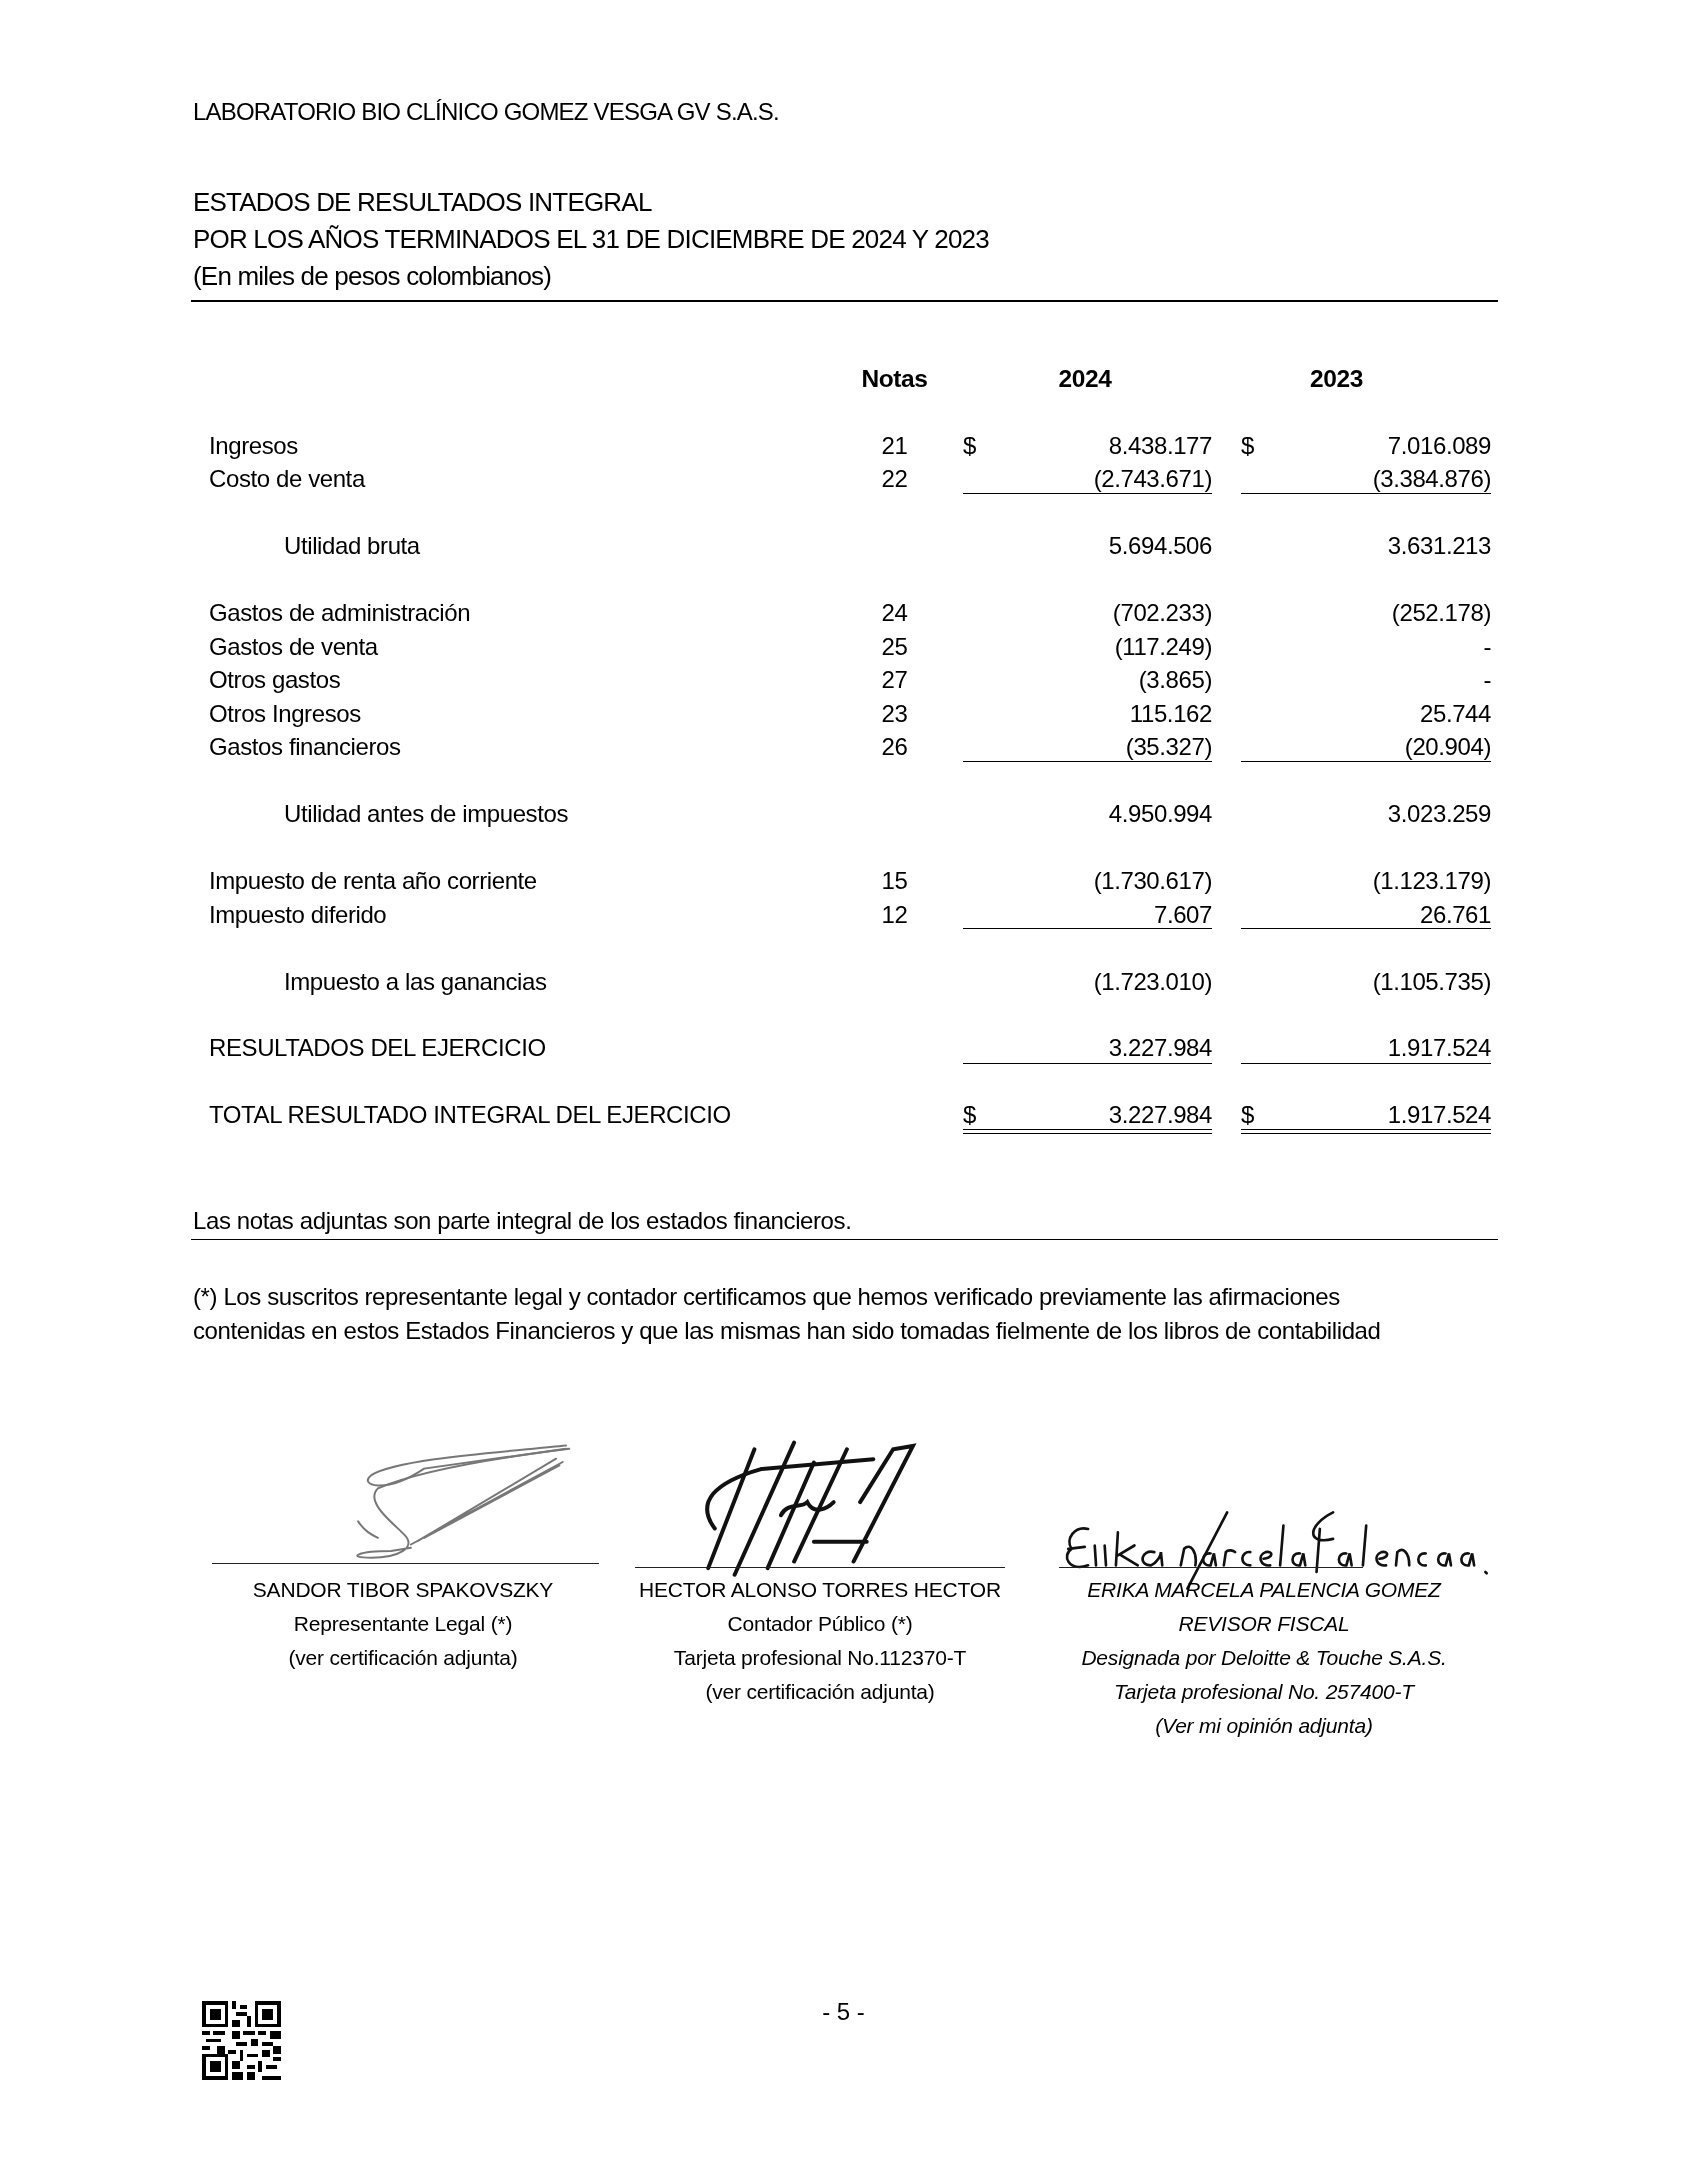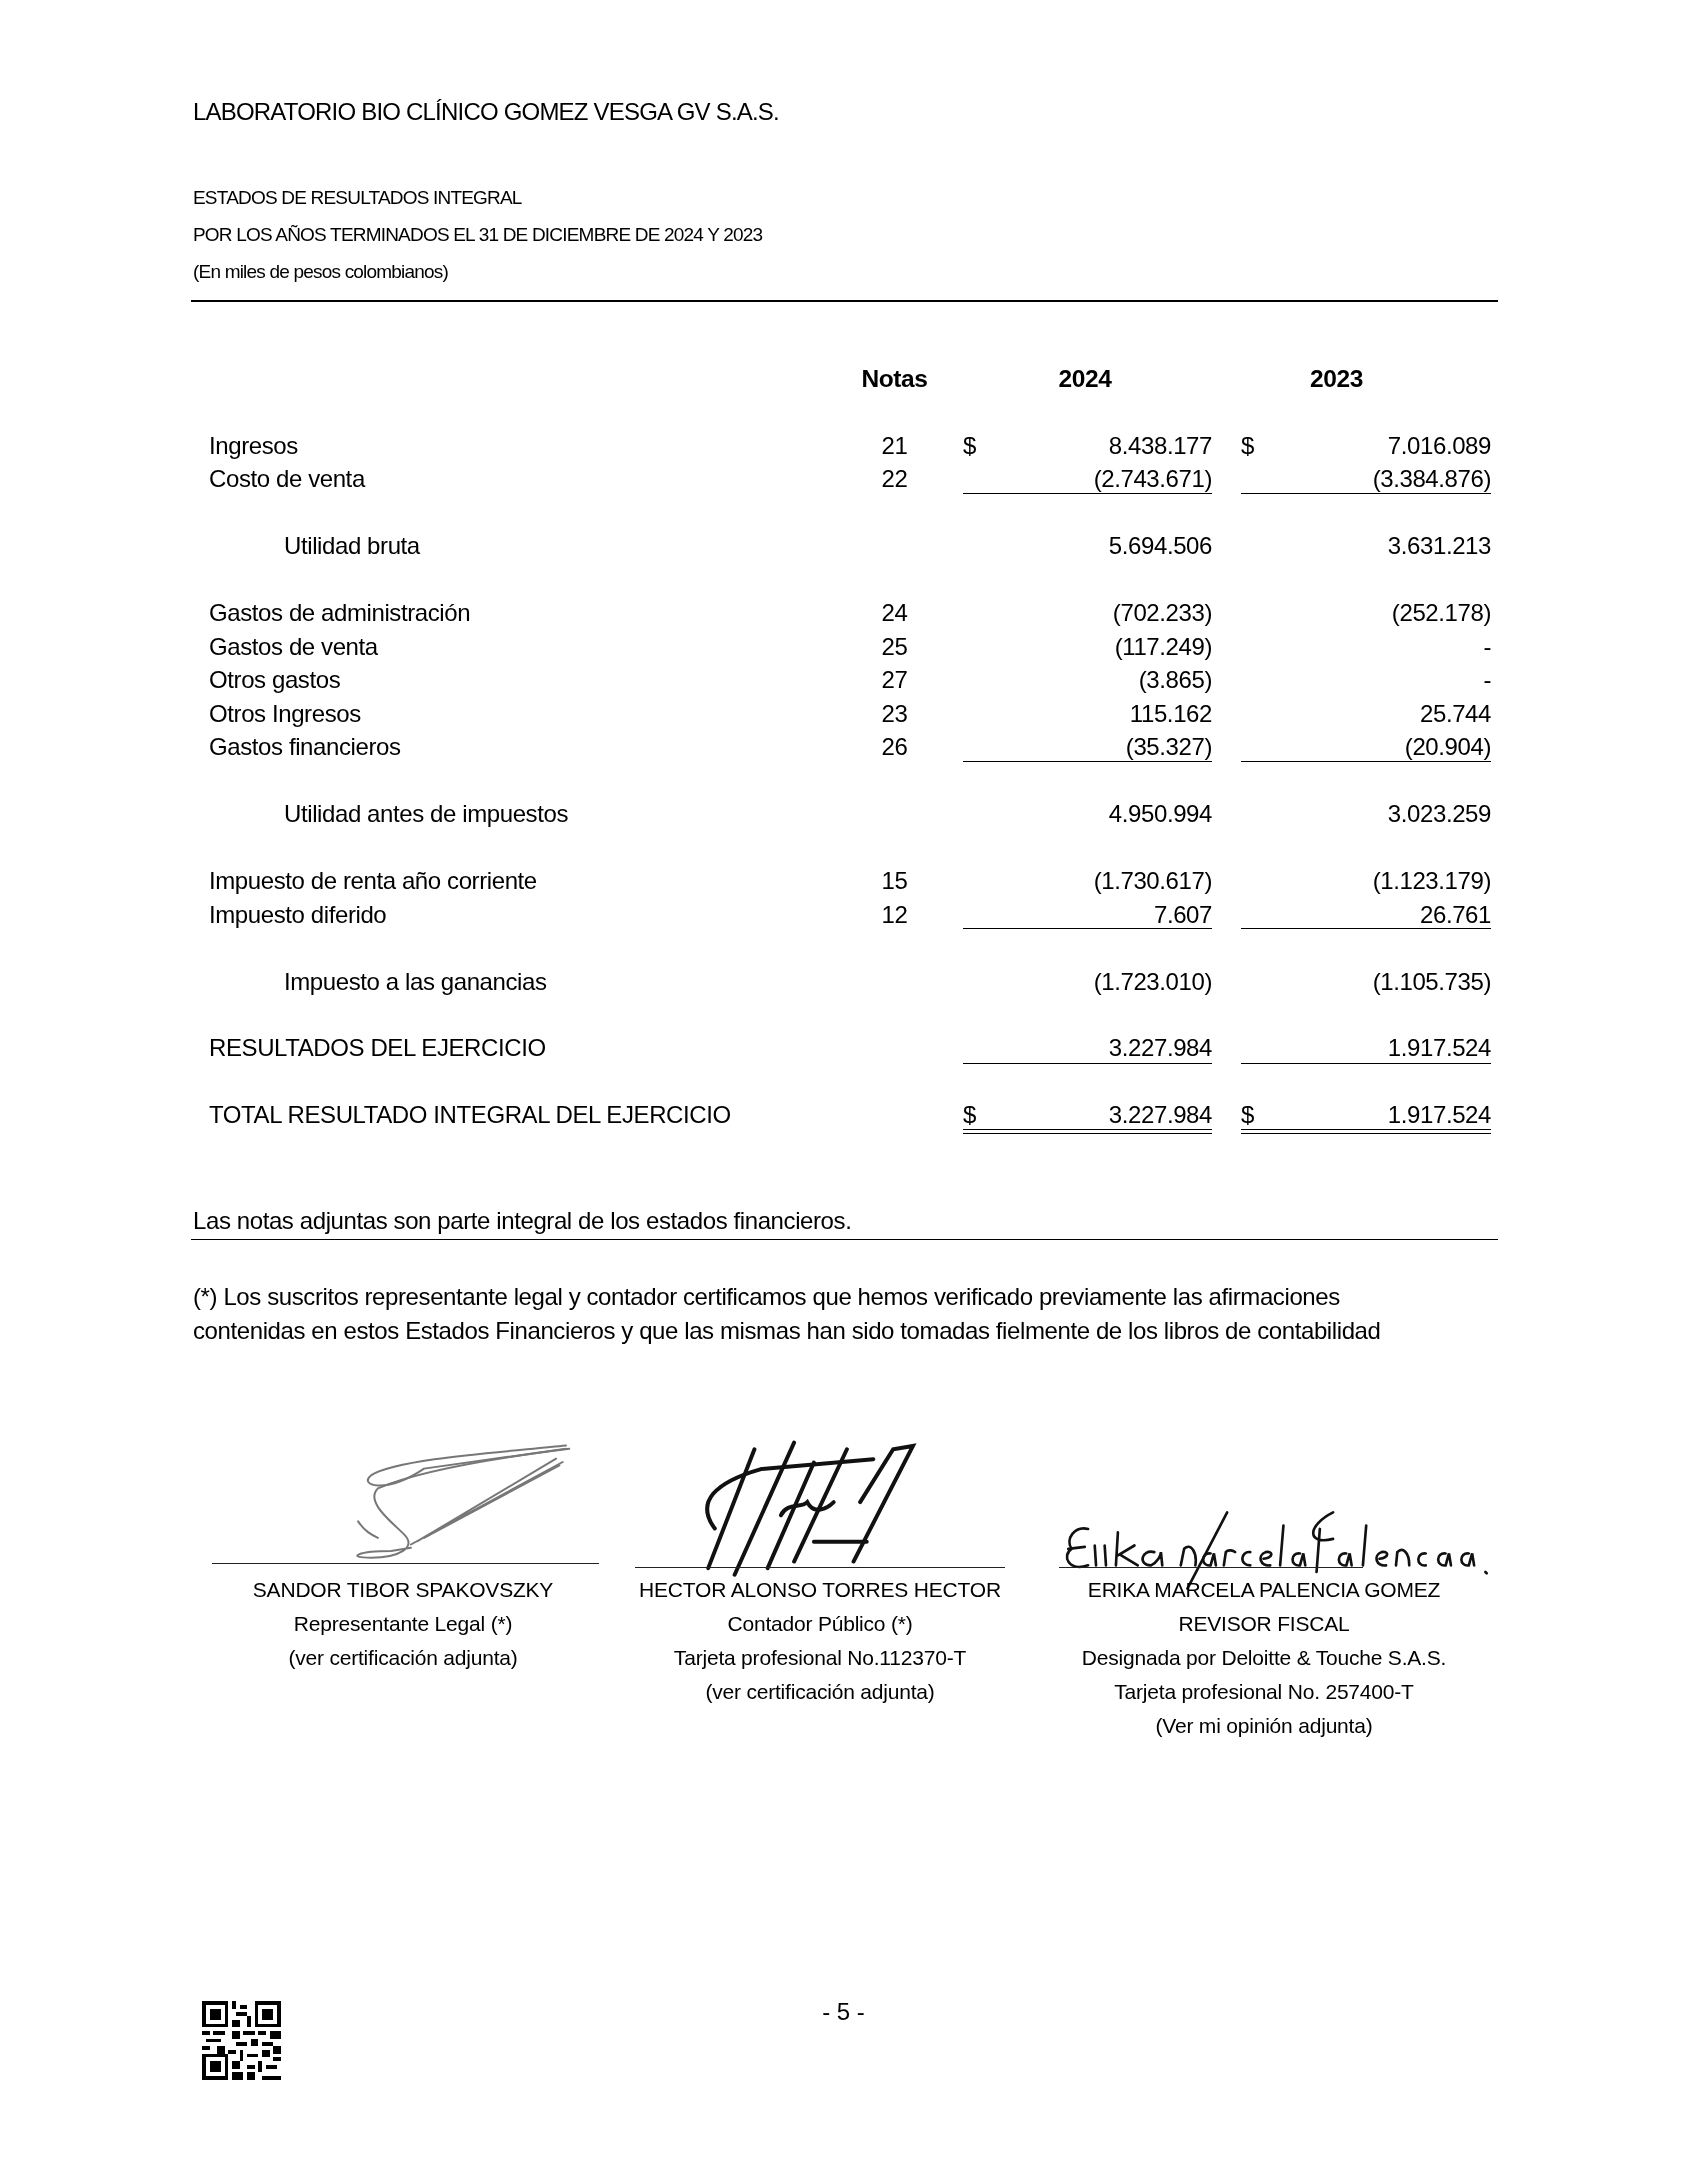--- a/index.html
+++ b/index.html
@@ -7,7 +7,7 @@
          font-family: "Liberation Sans", sans-serif; color: #000; }
   .abs { position: absolute; white-space: nowrap; }
   .company { left: 193px; top: 98px; font-size: 24px; letter-spacing: -0.8px; }
-  .stmt { left: 193px; font-size: 19px; letter-spacing: -0.8px; }
+  .stmt { left: 193px; font-size: 26px; letter-spacing: -0.8px; }
   .rule { position: absolute; background: #000; height: 2px; }
   .t { font-size: 24px; letter-spacing: -0.4px; line-height: 29px; }
   .label { left: 209px; }

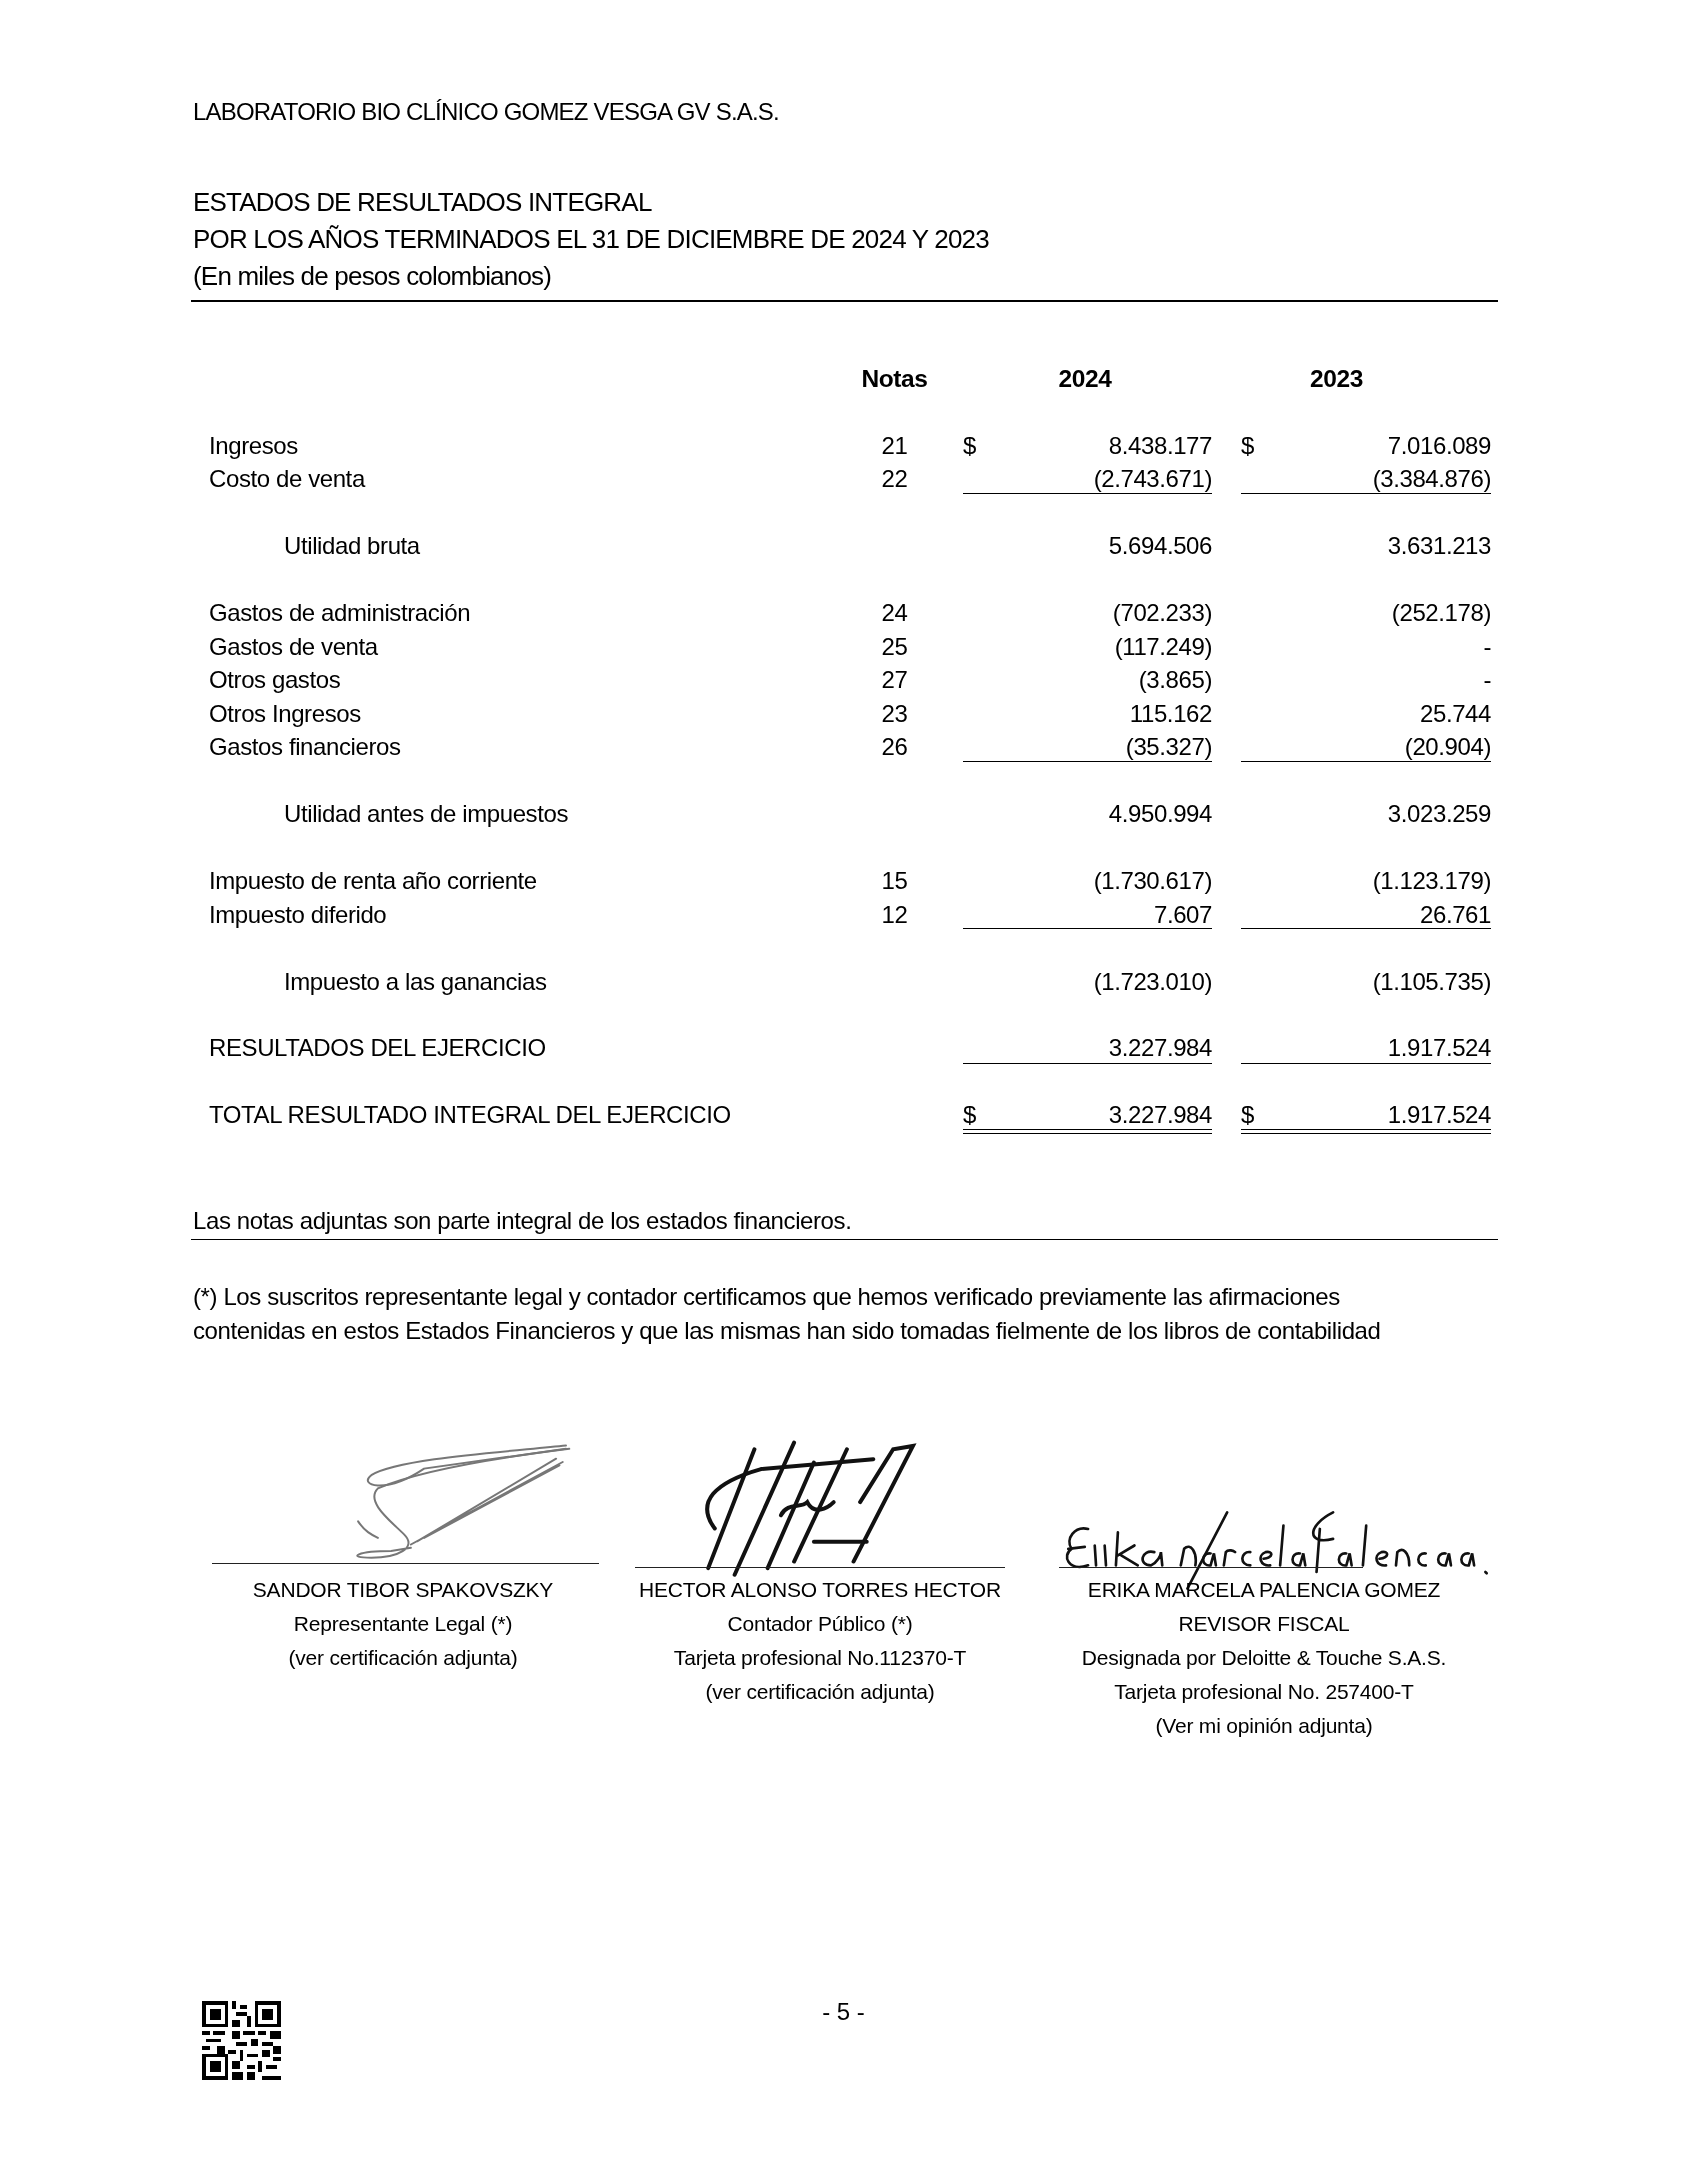--- a/index.html
+++ b/index.html
@@ -202,7 +202,7 @@
   </g>
 </svg>
 <div class="sig-line" style="left:1059px; top:1567px; width:304px;"></div>
-<div class="sig-block" style="left:1049px; width:430px; top:1573px;">
+<div class="sig-block" style="left:1049px; width:430px; top:1573px;font-style:italic;">
   <div>ERIKA MARCELA PALENCIA GOMEZ</div>
   <div>REVISOR FISCAL</div>
   <div>Designada por Deloitte &amp; Touche S.A.S.</div>

